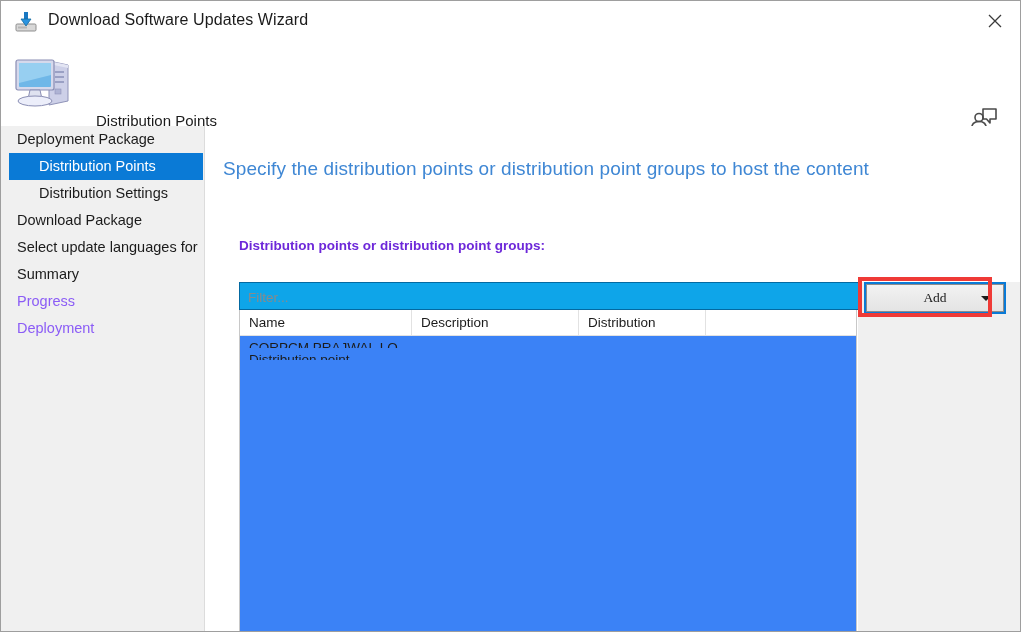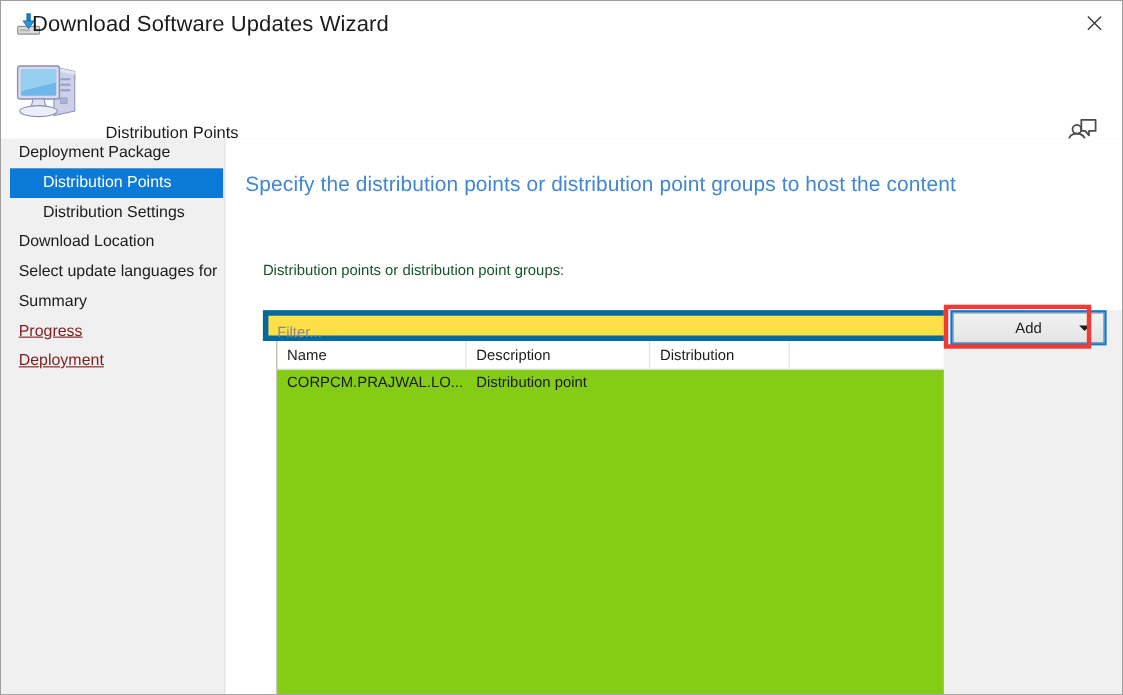--- a/index.html
+++ b/index.html
@@ -44,8 +44,8 @@
   }
   .title-text {
     position: absolute;
-    left: 28px; top: 10px;
-    font-size: 20px;
+    left: 47px; top: 10px;
+    font-size: 16px;
     color: #1b1b1b;
     white-space: nowrap;
     letter-spacing: .1px;

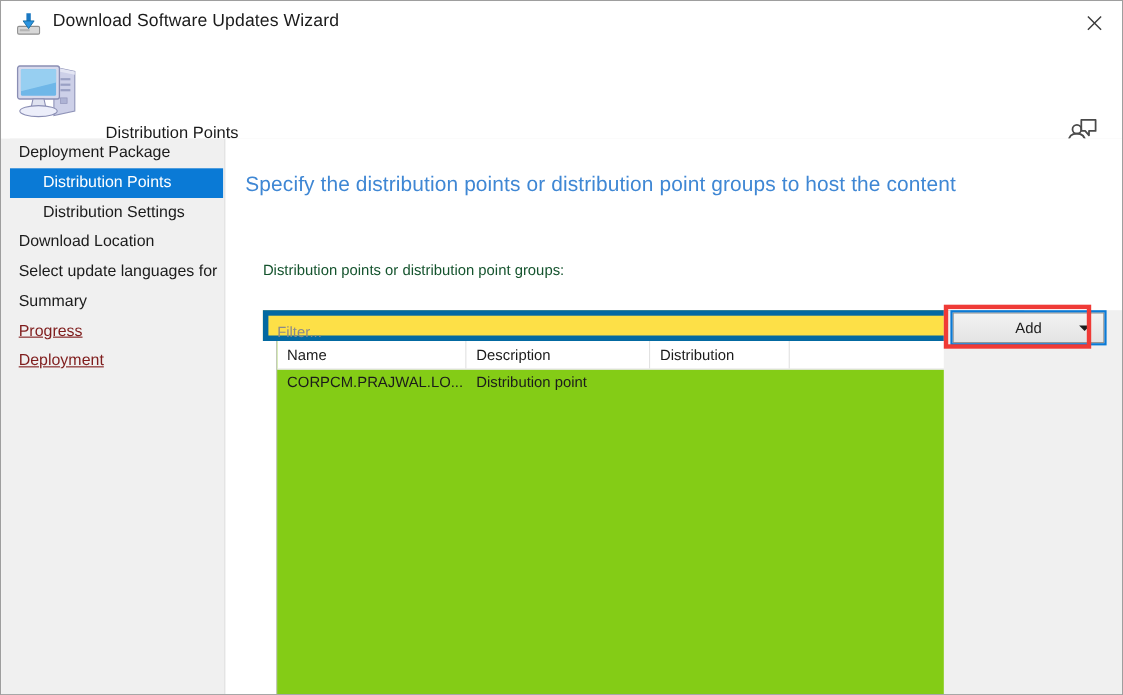--- a/index.html
+++ b/index.html
@@ -343,7 +343,7 @@
       <div class="nav-item">Deployment Package</div>
       <div class="nav-item indent selected">Distribution Points</div>
       <div class="nav-item indent">Distribution Settings</div>
-      <div class="nav-item">Download Location</div>
+      <div class="nav-item">Download Package</div>
       <div class="nav-item">Select update languages for</div>
       <div class="nav-item">Summary</div>
       <div class="nav-item disabled">Progress</div>

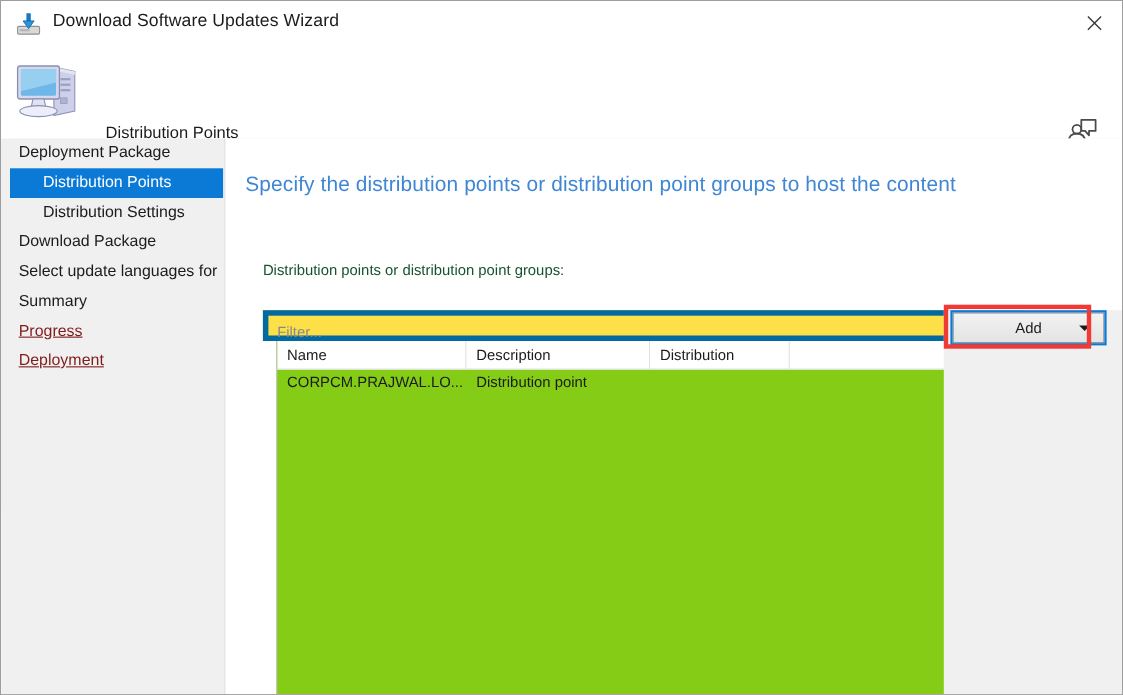--- a/index.html
+++ b/index.html
@@ -156,8 +156,9 @@
     position: absolute;
     left: 34px; top: 112px;
     font-size: 13.5px;
-    color: #14532d;
-    white-space: nowrap;
+    color: #6d28d9;
+    white-space: nowrap;
+    font-weight: bold;
   }
 
   

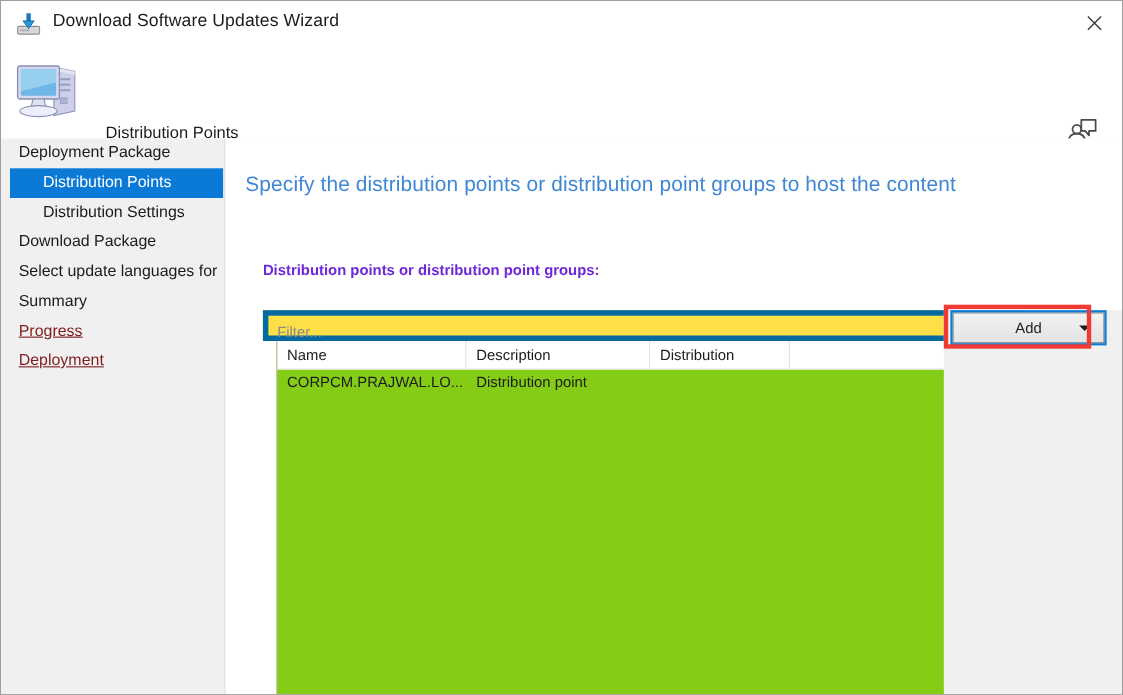--- a/index.html
+++ b/index.html
@@ -125,7 +125,7 @@
     background: #0a7ad6;
     color: #ffffff;
   }
-  .nav-item.disabled { color: #7f1d1d; text-decoration: underline; }
+  .nav-item.disabled { color: #8b5cf6; }
 
   
   .v-sep {

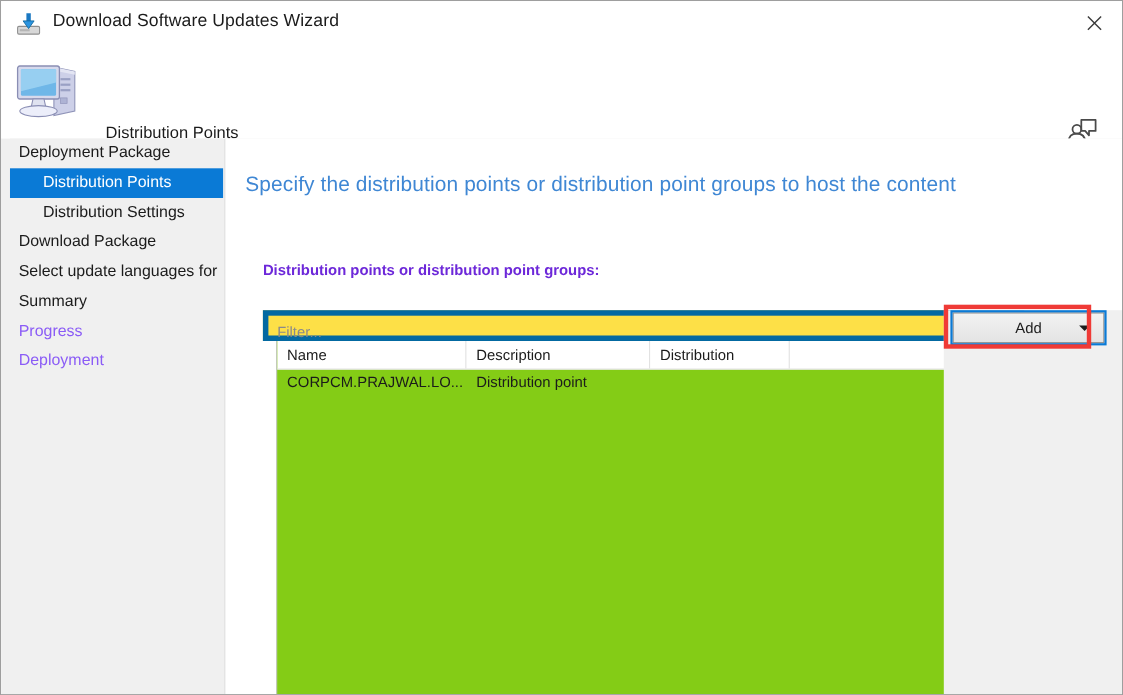--- a/index.html
+++ b/index.html
@@ -167,8 +167,8 @@
     left: 34px; top: 156px;
     width: 692px;
     height: 28px;
-    background: #fde047;
-    border: 5px solid #0369a1;
+    background: #0ea5e9;
+    border: 1px solid #0369a1;
     box-sizing: border-box;
   }
   .filter-input {

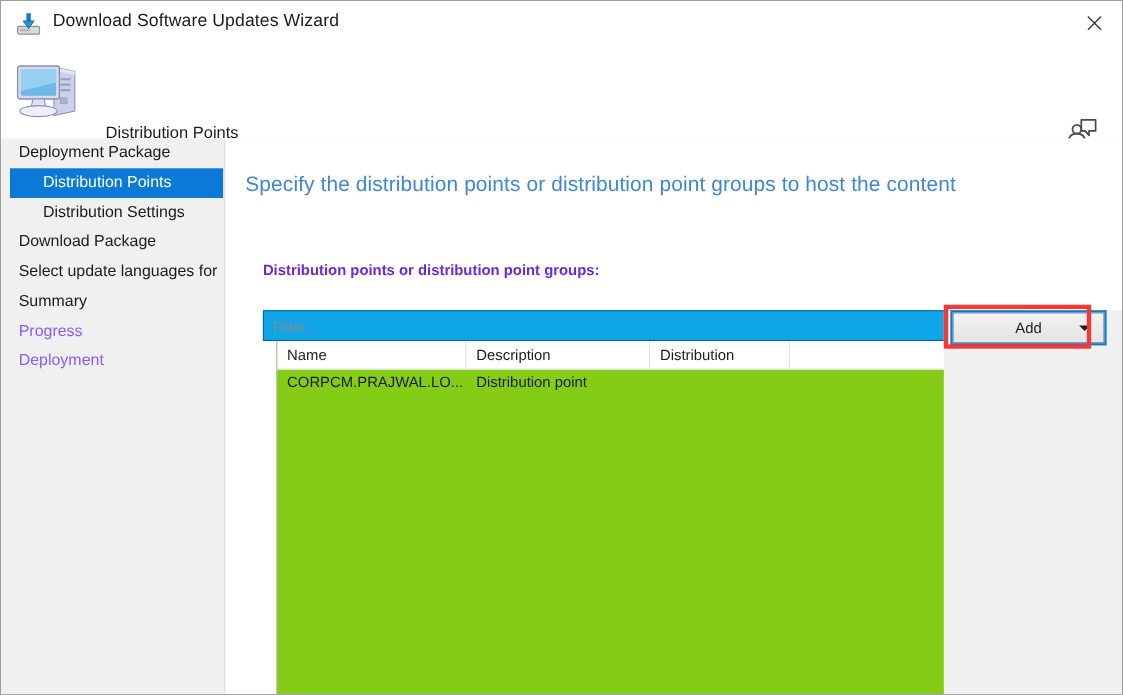--- a/index.html
+++ b/index.html
@@ -248,6 +248,7 @@
     left: 8px; top: 2px;
     width: 138px;
     height: 28px;
+    font-family: Liberation Serif, serif;
   }
   .split-btn {
     position: absolute;

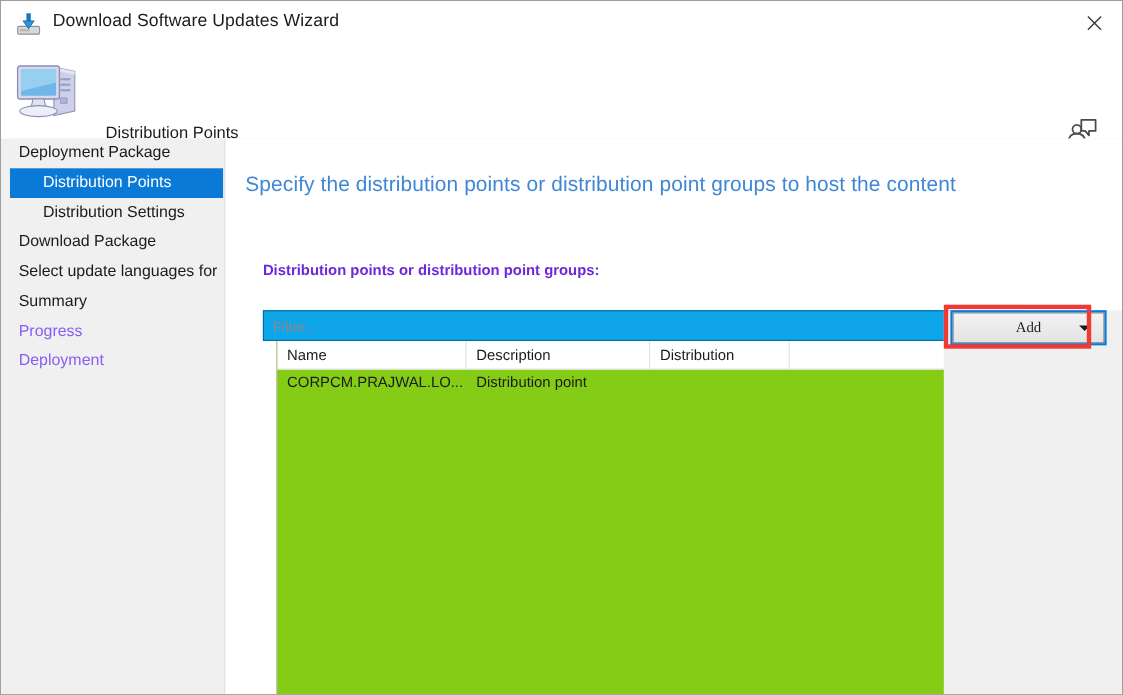--- a/index.html
+++ b/index.html
@@ -197,12 +197,11 @@
     left: 34px; top: 184px;
     width: 618px;
     height: 323px;
-    background: #84cc16;
+    background: #3b82f6;
     border: 1px solid #c8c8c8;
     border-top: none;
     box-sizing: border-box;
     overflow: hidden;
-    margin-left: 12px;
   }
   .lv-header {
     display: flex;

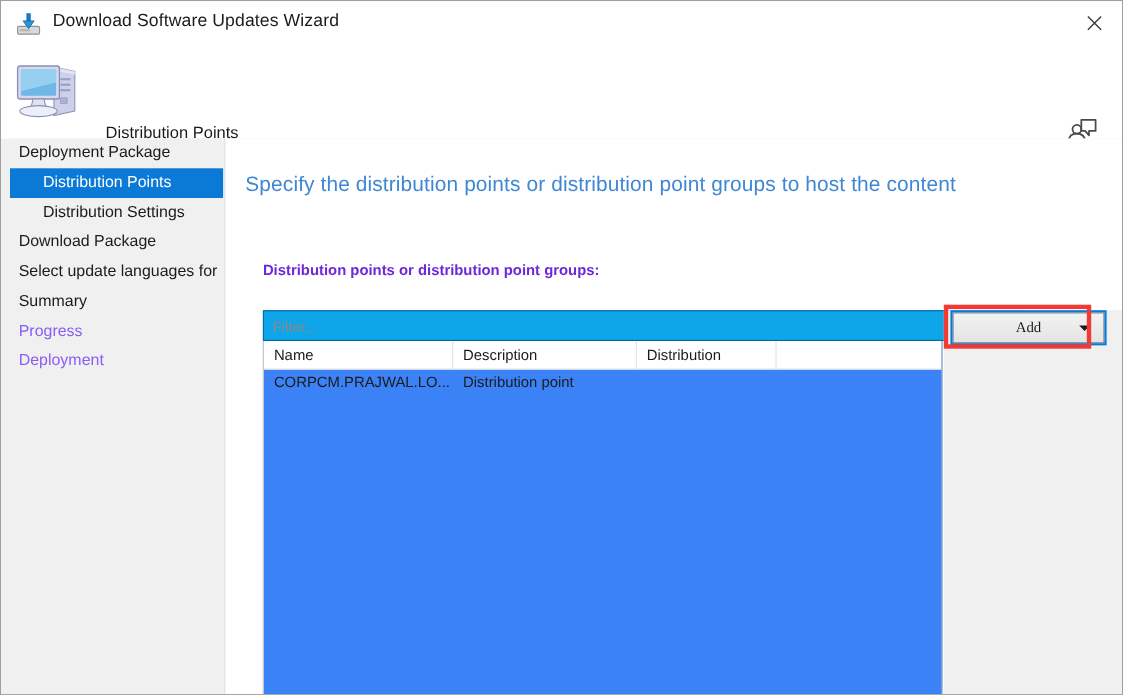--- a/index.html
+++ b/index.html
@@ -221,7 +221,7 @@
     cursor: default;
   }
   .lv-th:last-child { border-right: none; }
-  .lv-row { display: flex; height: 24px; }
+  .lv-row { display: flex; height: 24px; flex-direction: column; }
   .lv-td {
     font-size: 13.5px;
     color: #1b1b1b;

